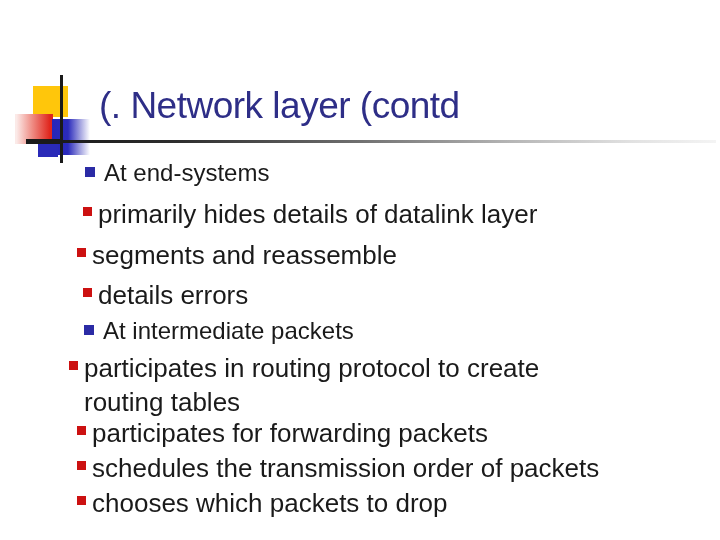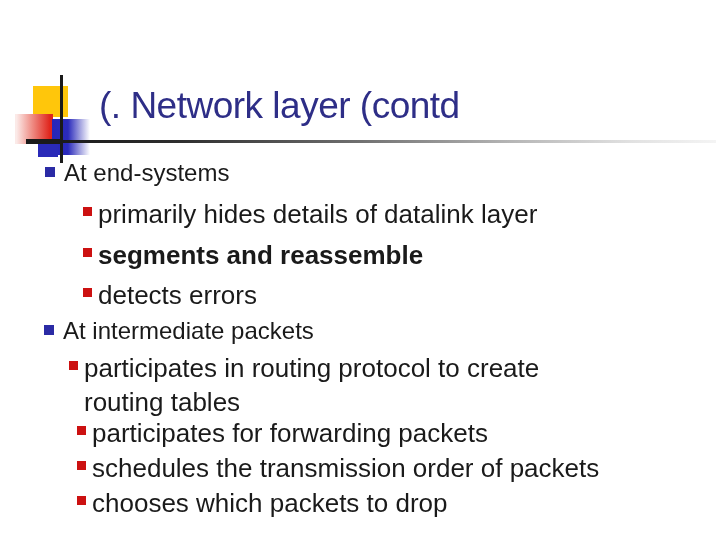--- a/index.html
+++ b/index.html
@@ -36,7 +36,7 @@
   
   .row{position:absolute;color:var(--body-text,#1A1A1A);white-space:nowrap;}
   .row .txt{display:inline-block;}
-  .l1{font-size:24px;line-height:1.25;}
+  .l1{font-size:24px;line-height:1.25;margin-left:40px;}
   .l2{font-size:26px;line-height:1.3;}
   .bullet{position:absolute;display:inline-block;}
   .bullet.b1{width:10px;height:10px;background:var(--bullet-level1,#2B2BA5);left:-19px;top:9px;}

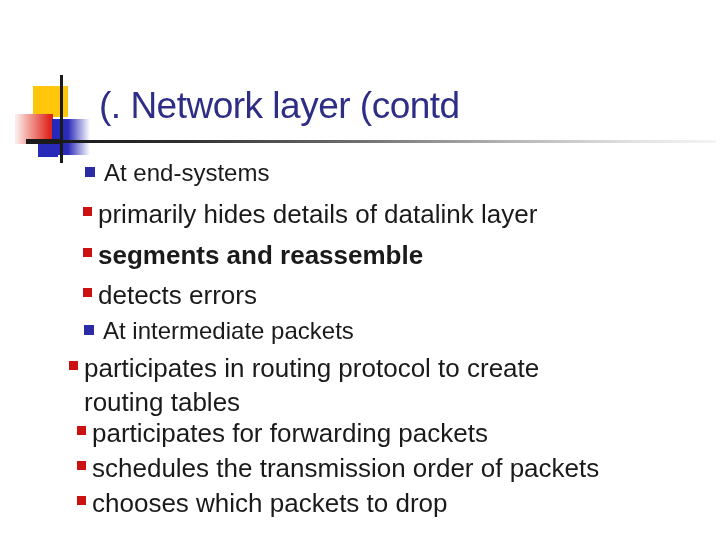--- a/index.html
+++ b/index.html
@@ -45,7 +45,7 @@
   
   .r0{left:64px;top:158px;}
   .r1{left:98px;top:198px;}
-  .r2{left:98px;top:239px;font-weight:bold;}
+  .r2{left:92px;top:239px;}
   .r3{left:98px;top:279px;}
   .r4{left:63px;top:316px;}
   .r5{left:84px;top:352px;white-space:normal;width:534px;}

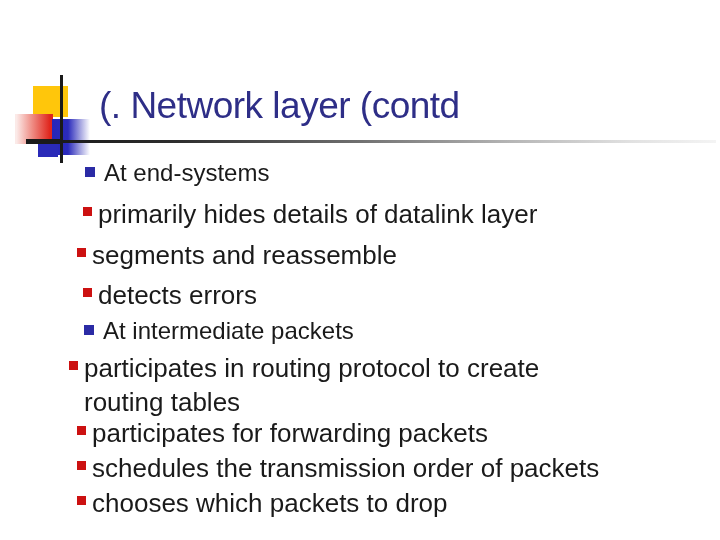--- a/index.html
+++ b/index.html
@@ -82,7 +82,7 @@
   </div>
   <div class="row l2 r3">
     <span class="bullet b2"></span>
-    <span class="txt">detects errors</span>
+    <span class="txt">details errors</span>
   </div>
   <div class="row l1 r4">
     <span class="bullet b1"></span>

